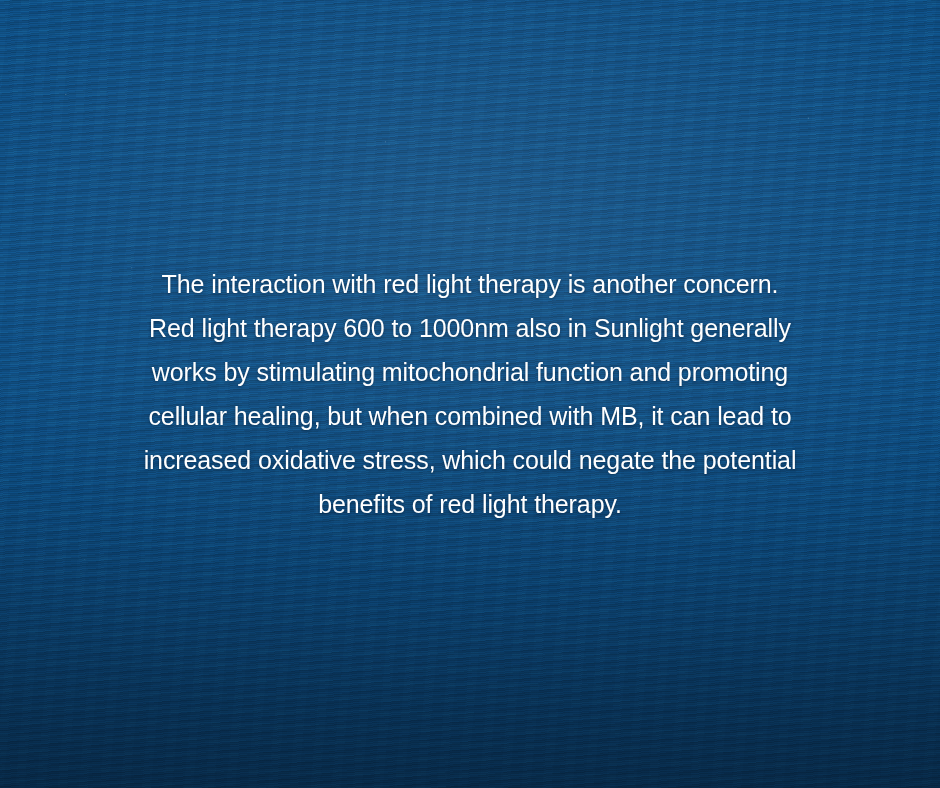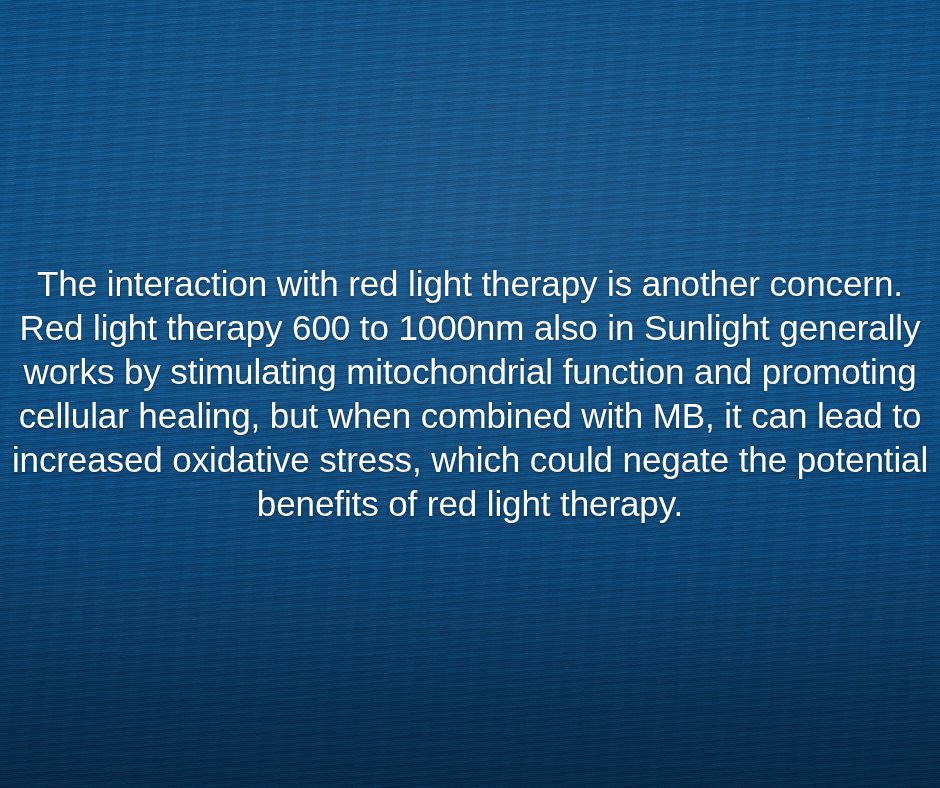--- a/index.html
+++ b/index.html
@@ -146,7 +146,7 @@
     padding: 0 4px;
     text-align: center;
     color: #ffffff;
-    font-size: 35px;
+    font-size: 25px;
     line-height: 44px;
     font-weight: 400;
     letter-spacing: -0.1px;

